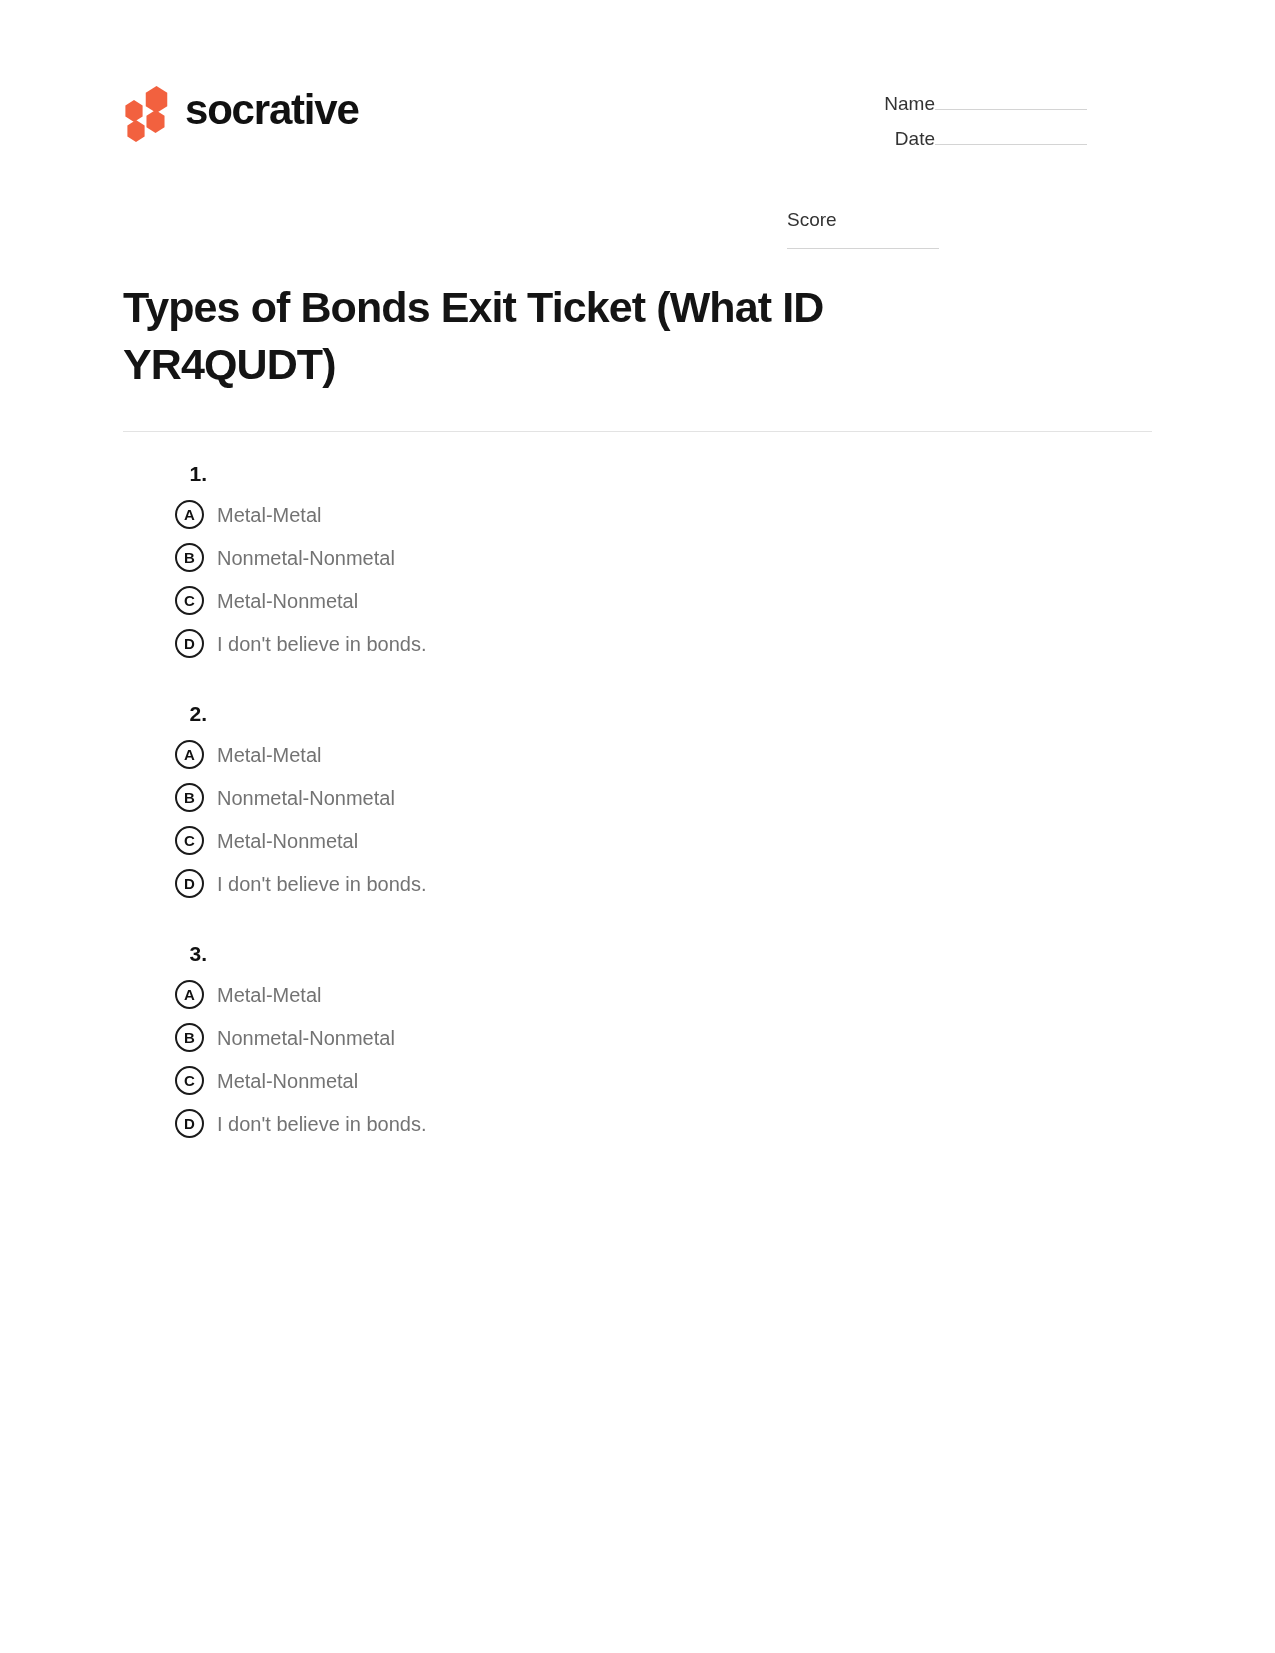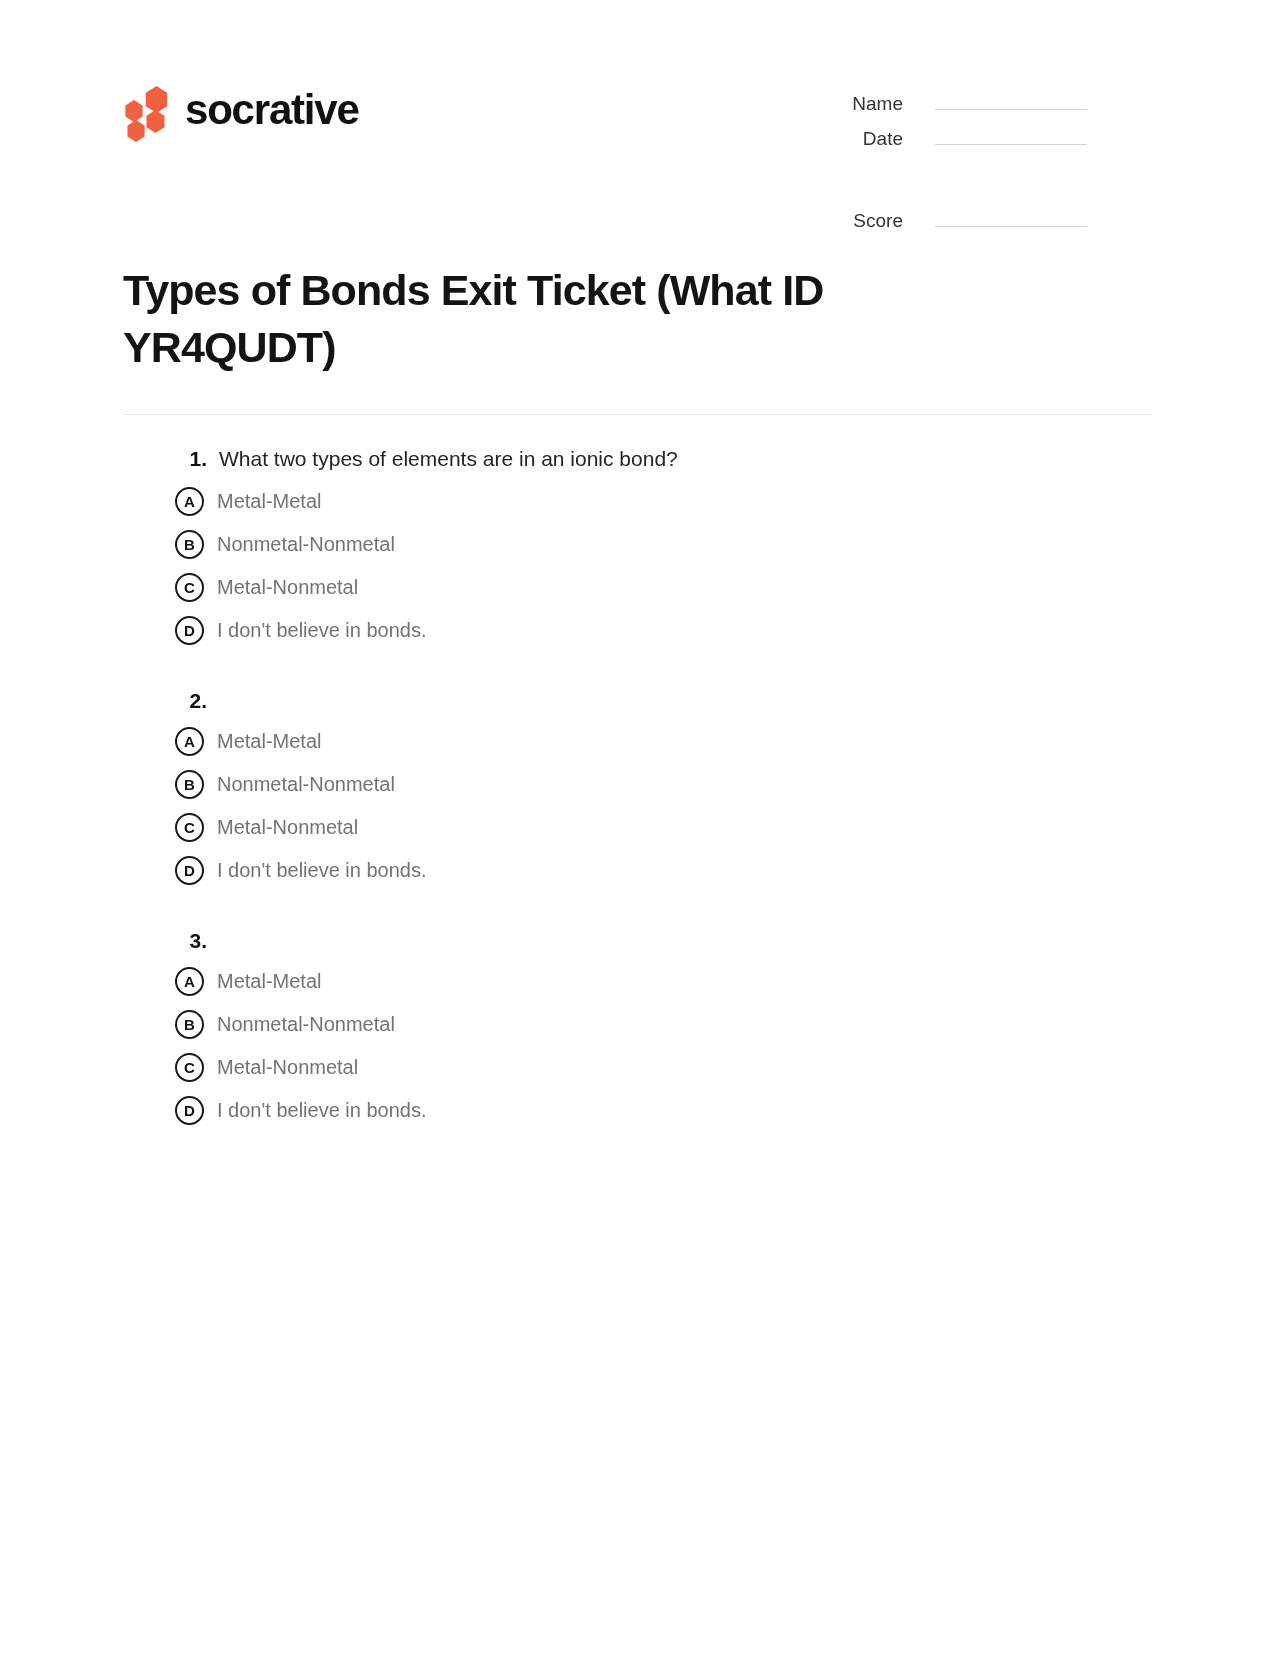--- a/index.html
+++ b/index.html
@@ -74,7 +74,7 @@
     display: flex;
     align-items: baseline;
     justify-content: flex-end;
-    gap: 32px;
+    gap: 0;
     margin-bottom: 12px;
   }
 

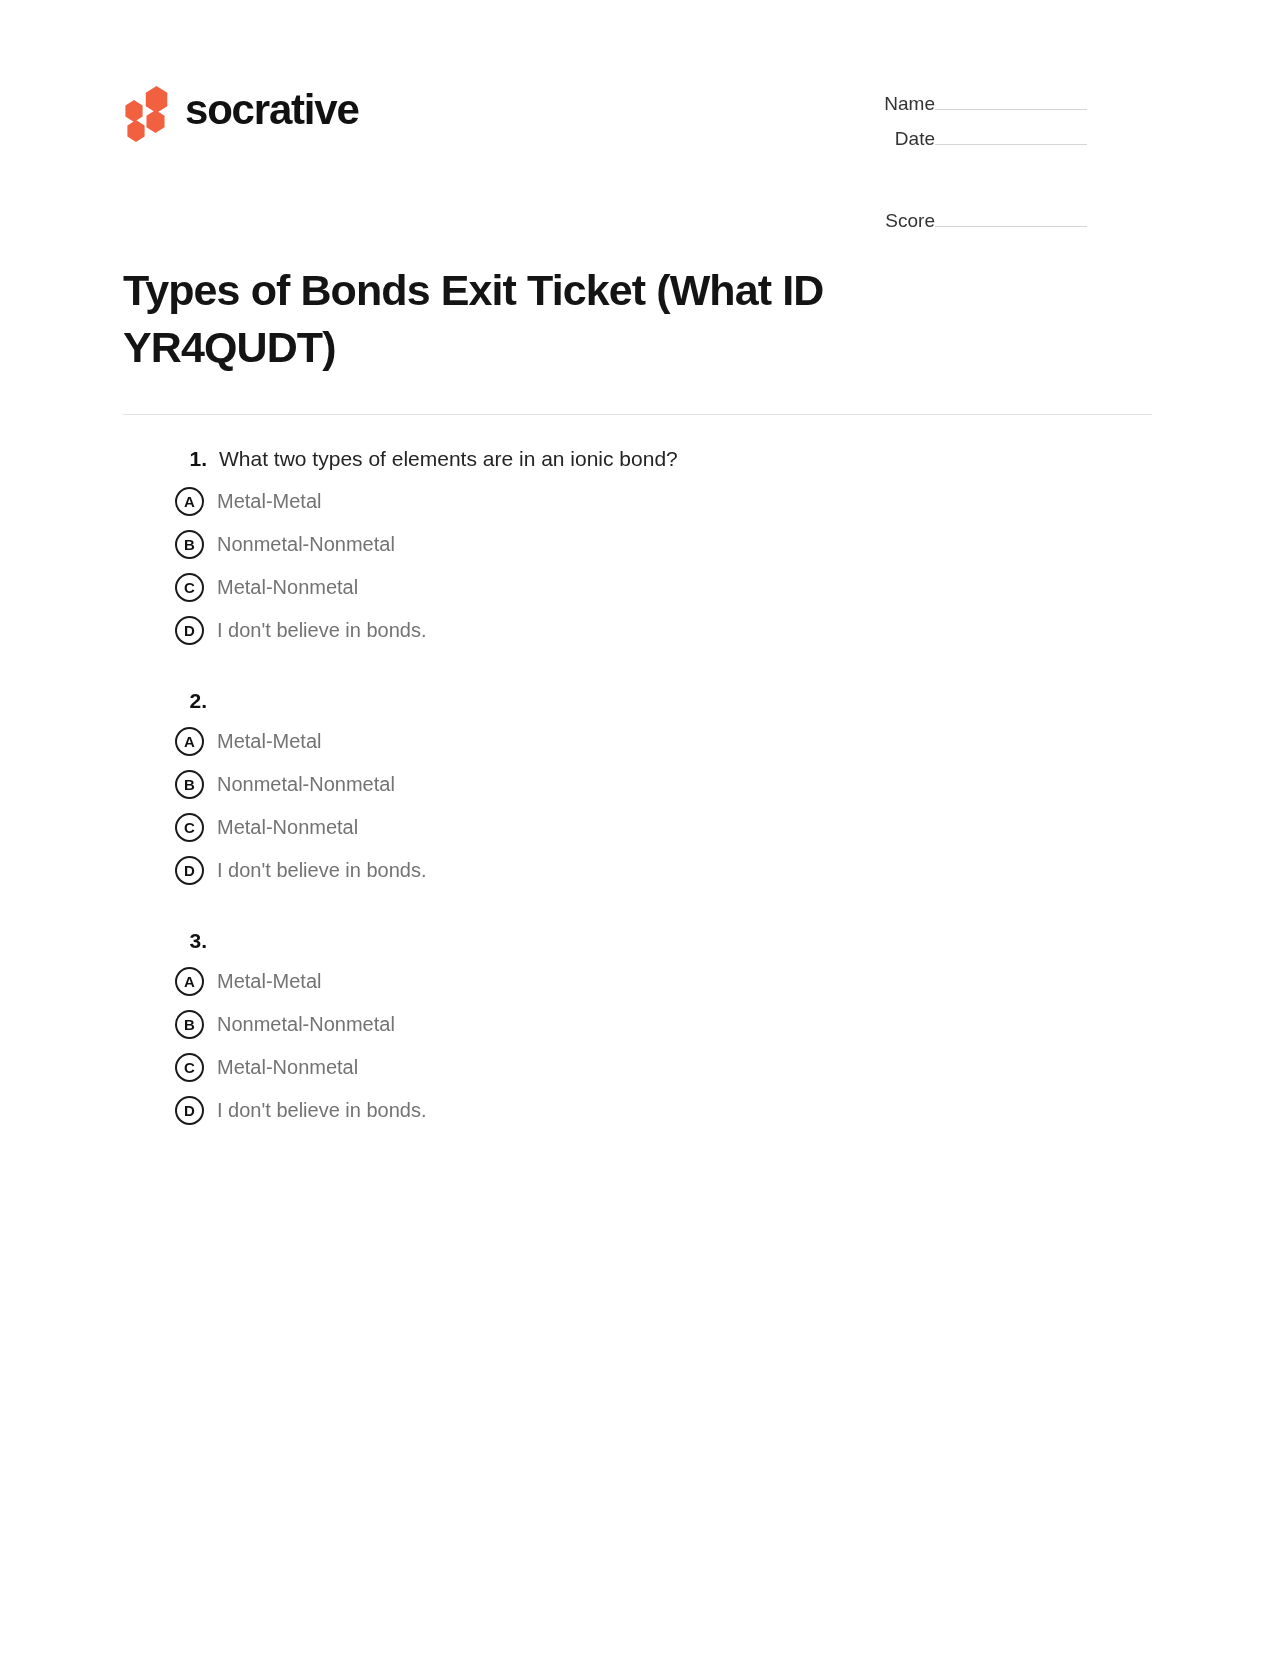--- a/index.html
+++ b/index.html
@@ -93,6 +93,7 @@
 
   .score-row {
     margin-top: 59px;
+    flex-direction: column;
   }
 
   

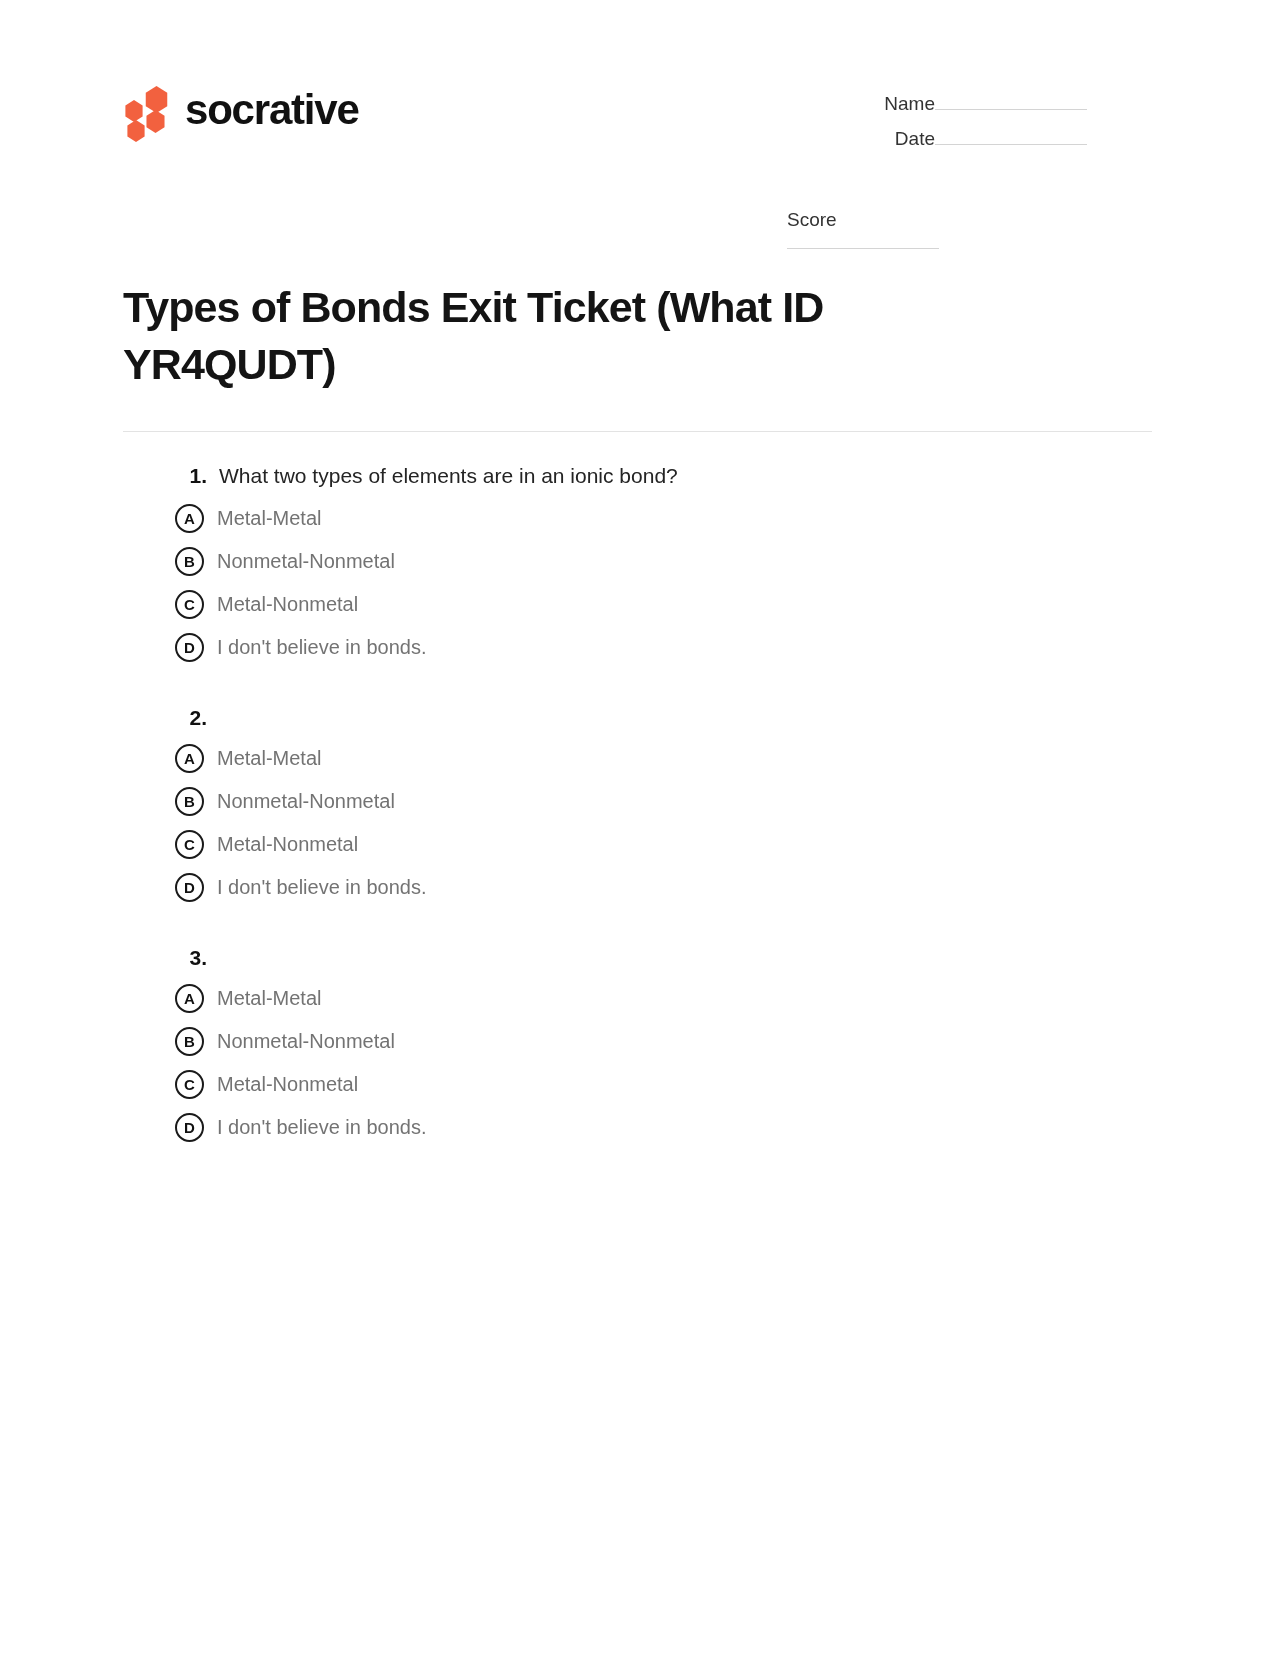--- a/index.html
+++ b/index.html
@@ -221,7 +221,6 @@
     <div class="question-block">
       <div class="question-head">
         <span class="q-number">1.</span>
-        <span class="q-text">What two types of elements are in an ionic bond?</span>
       </div>
       <div class="choice">
         <span class="choice-bubble">A</span>

